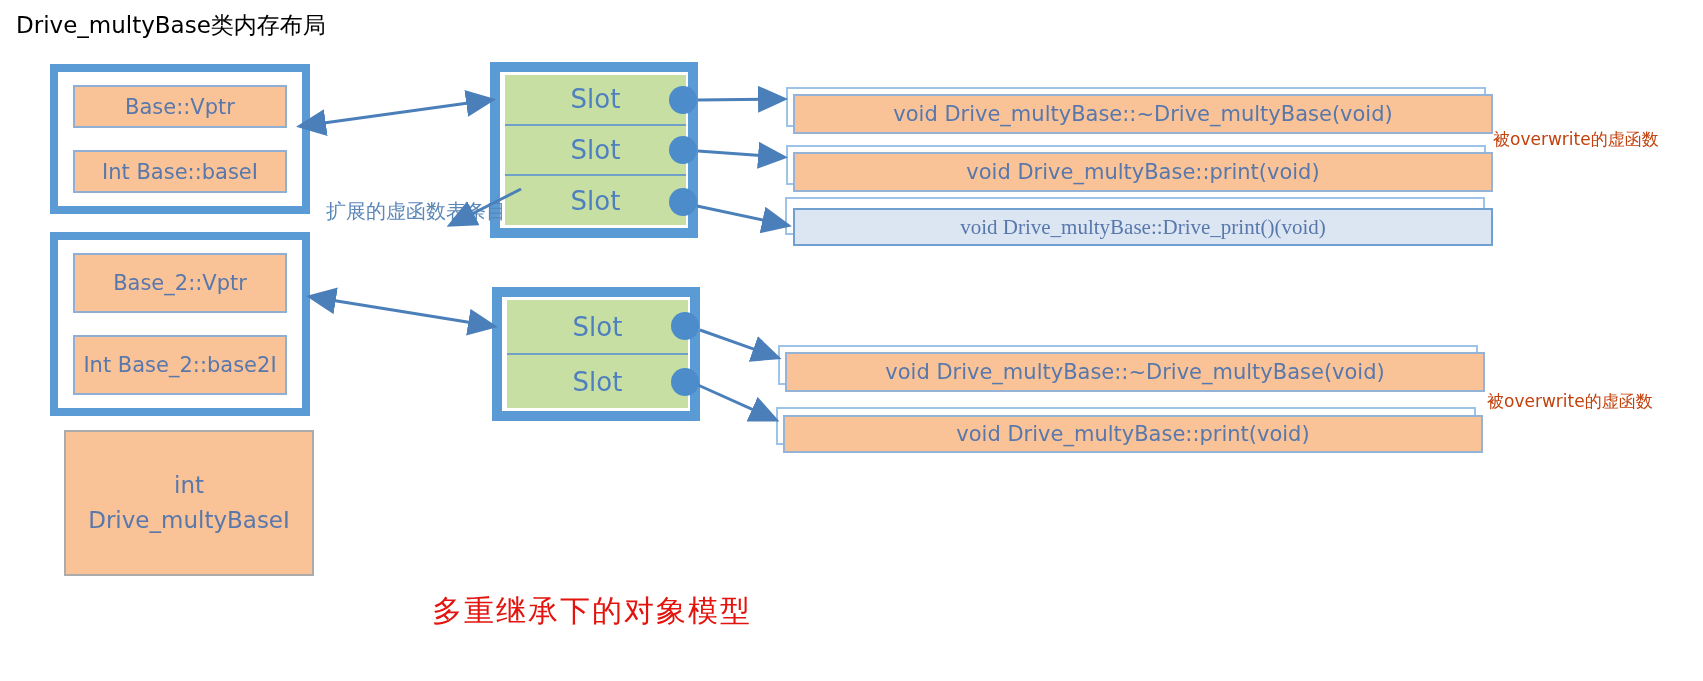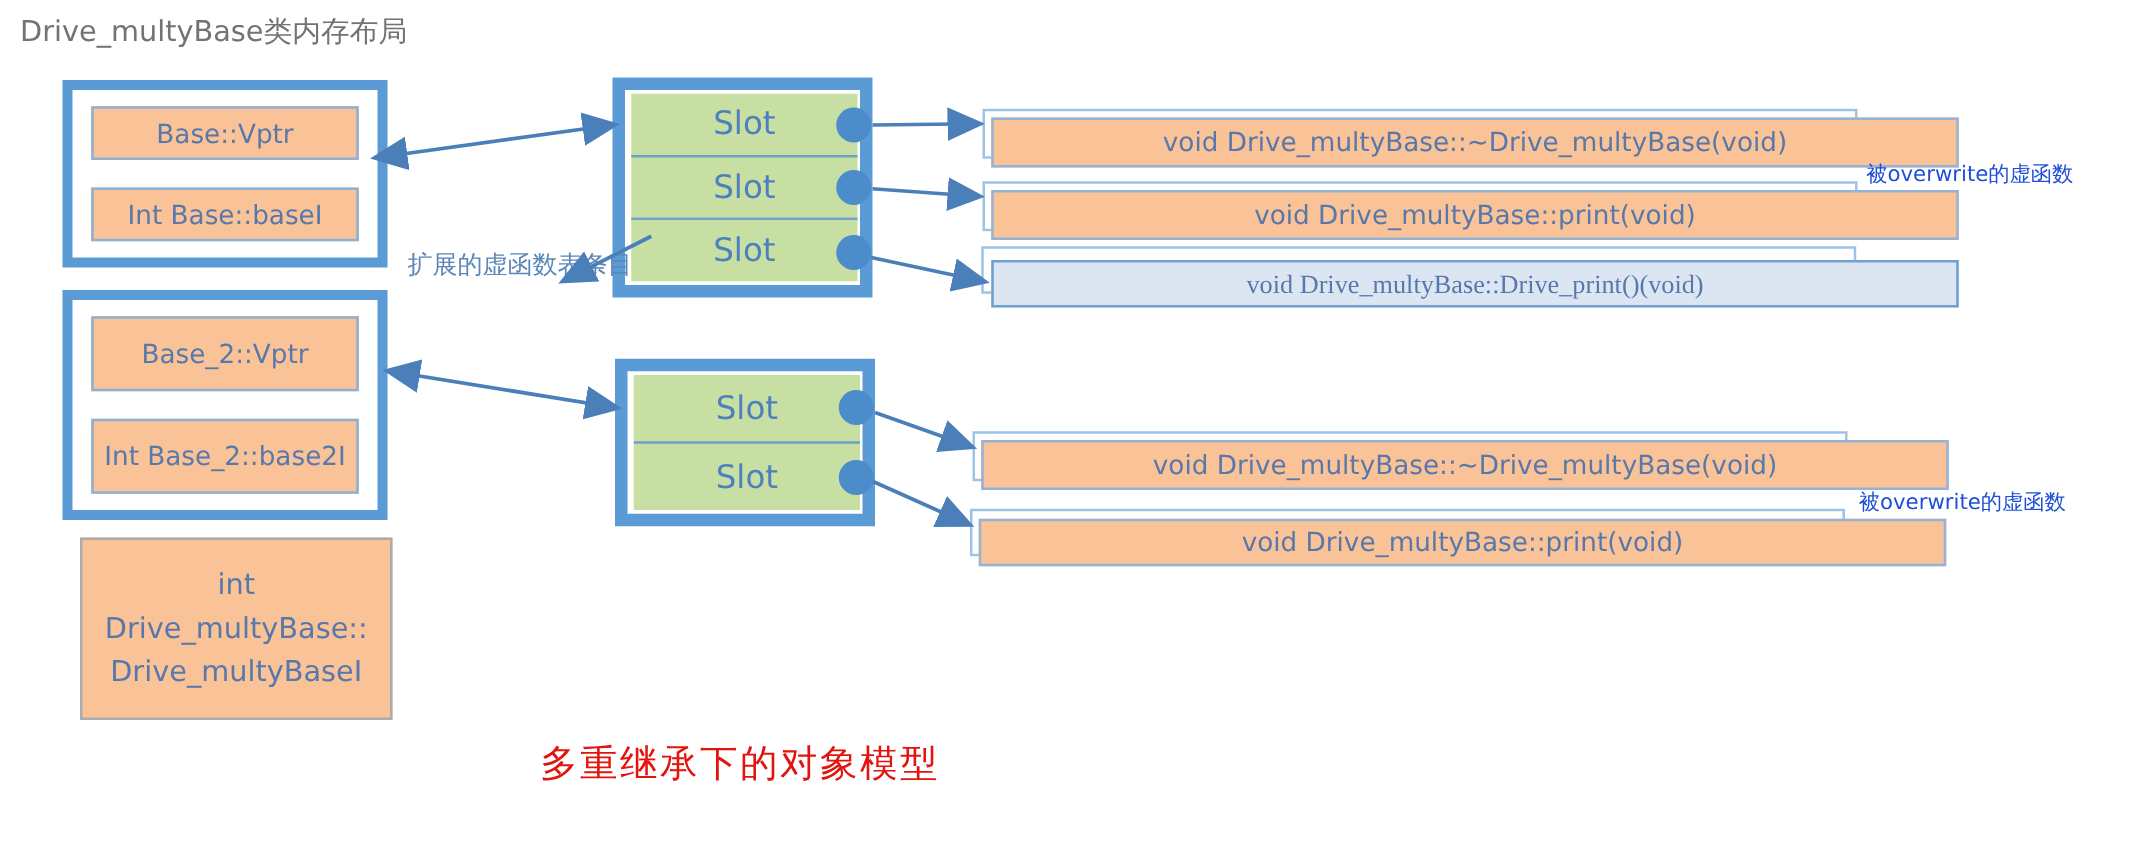--- a/index.html
+++ b/index.html
@@ -9,7 +9,7 @@
   }
   .title {
     position:absolute; left:16px; top:10px;
-    font-size:23px; color:#737373;
+    font-size:23px; color:#000000;
   }
   
   .mem-block {

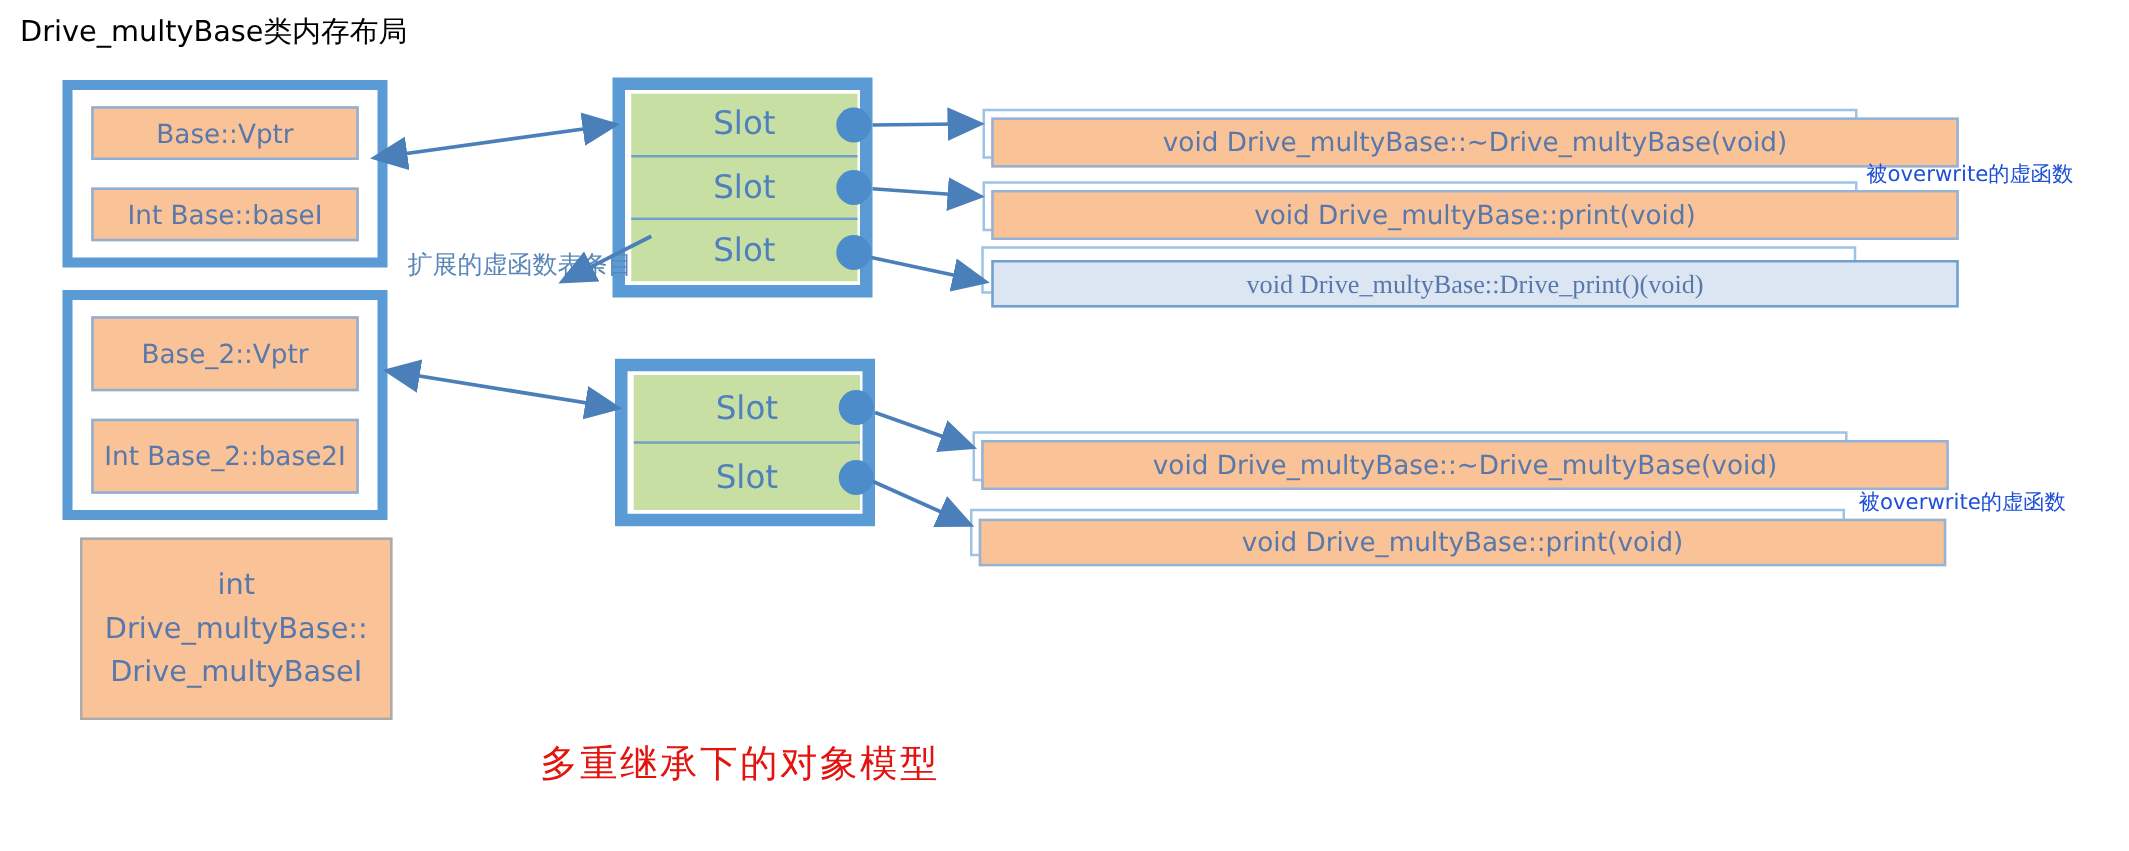--- a/index.html
+++ b/index.html
@@ -48,7 +48,7 @@
     background:#fff; border:2px solid #9DC3E6; box-sizing:border-box;
   }
   .fn-box {
-    position:absolute; left:7px; top:7px; width:774px; height:40px;
+    position:absolute; left:7px; top:7px; width:700px; height:40px;
     background:#FAC397; border:2px solid #95B3D7; box-sizing:border-box;
     display:flex; align-items:center; justify-content:center;
     font-size:21px; color:#5878AC; white-space:nowrap;

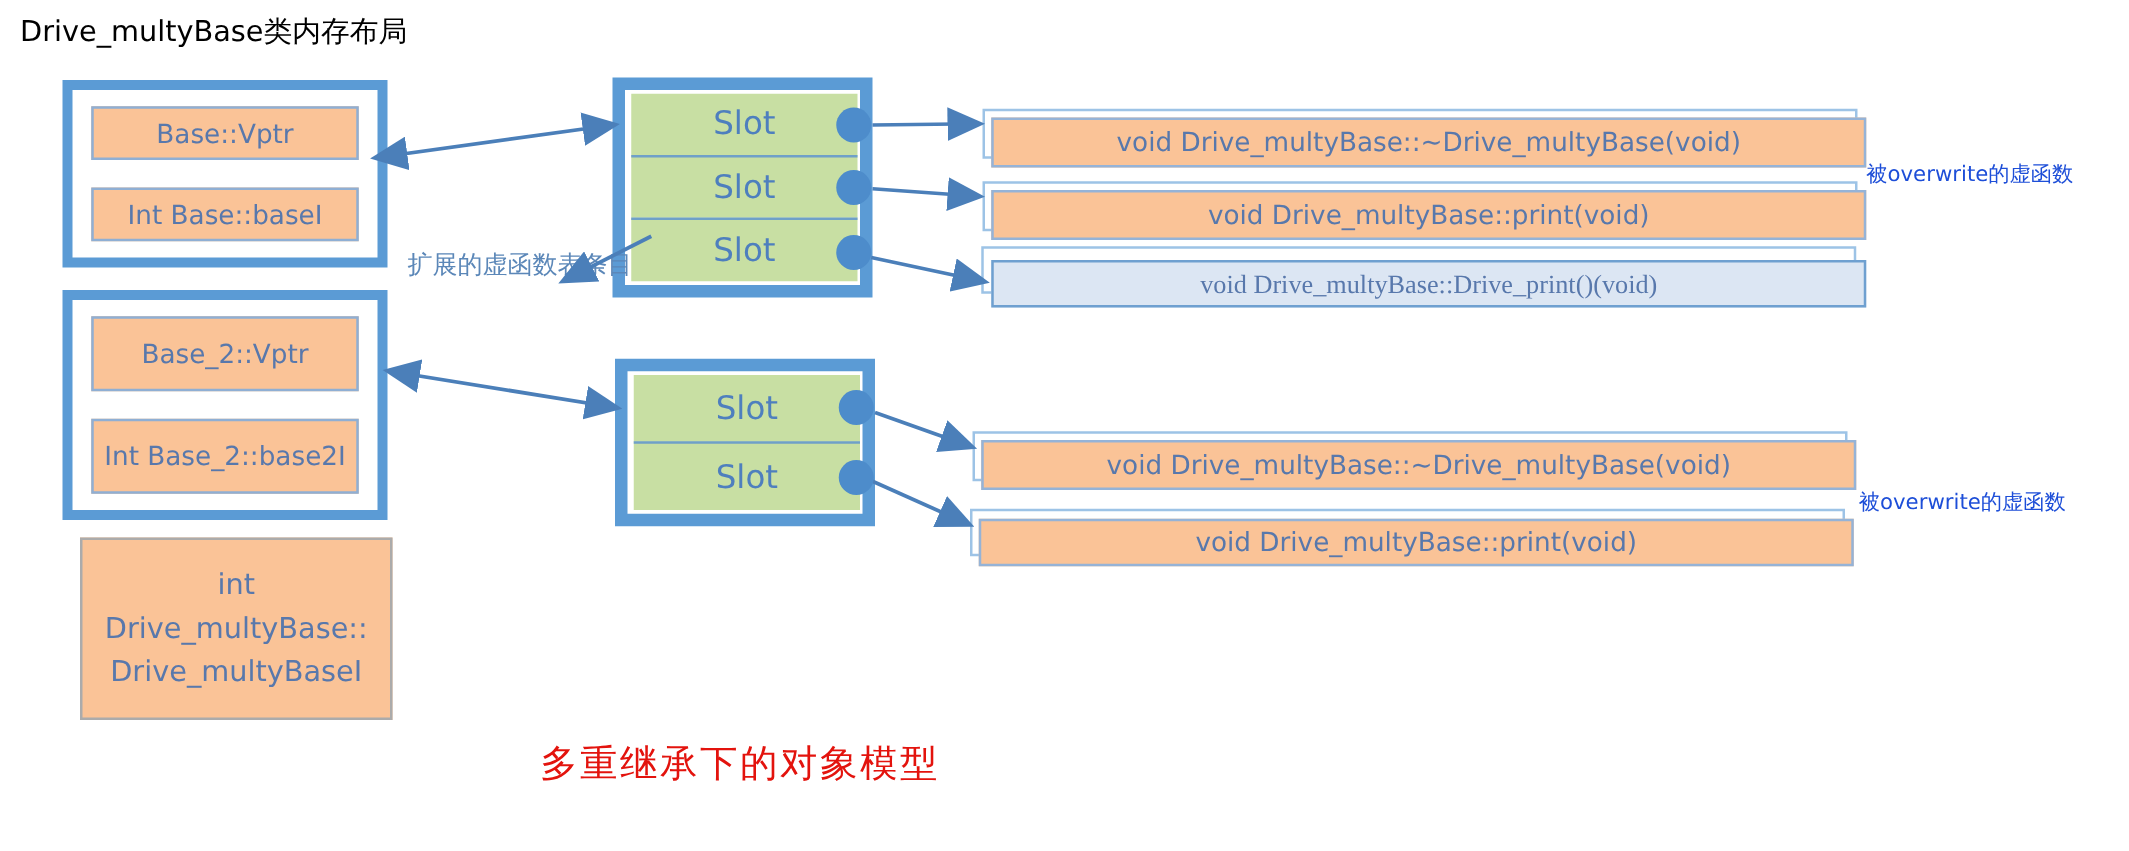--- a/index.html
+++ b/index.html
@@ -56,7 +56,7 @@
   .fn-box.lightblue { background:#DCE6F3; border-color:#6FA0D0; left:8px; top:11px; height:38px;font-family:Liberation Serif, serif; }
   .fn-box.short { height:38px; top:8px; }
   
-  .note { position:absolute; color:#1d4ed8; white-space:nowrap; }
+  .note { position:absolute; color:#c2410c; white-space:nowrap; }
   .note-extended { left:326px; top:198px; font-size:20px; color:#5B87B8; }
   .note-ow-top { left:1493px; top:128px; font-size:17px; }
   .note-ow-bottom { left:1487px; top:390px; font-size:17px; }

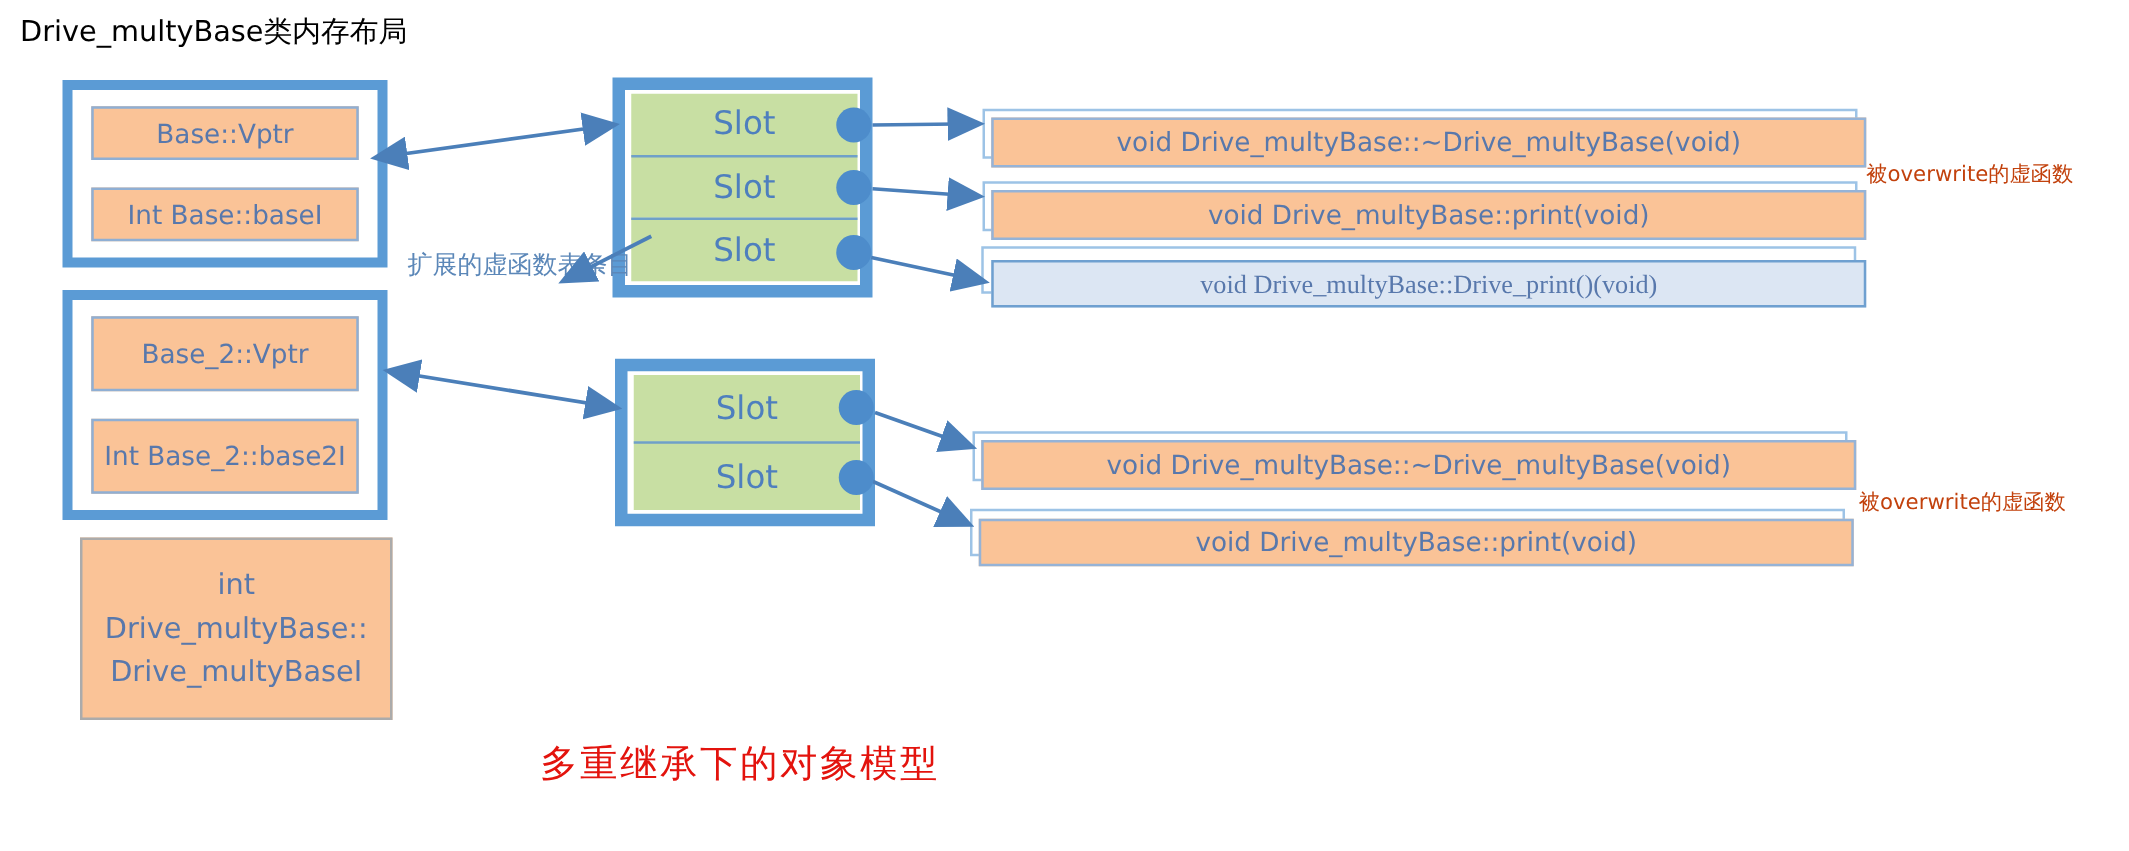--- a/index.html
+++ b/index.html
@@ -93,7 +93,6 @@
 
   <div class="member-box">
     <span>int</span>
-    <span>Drive_multyBase::</span>
     <span>Drive_multyBaseI</span>
   </div>
 

